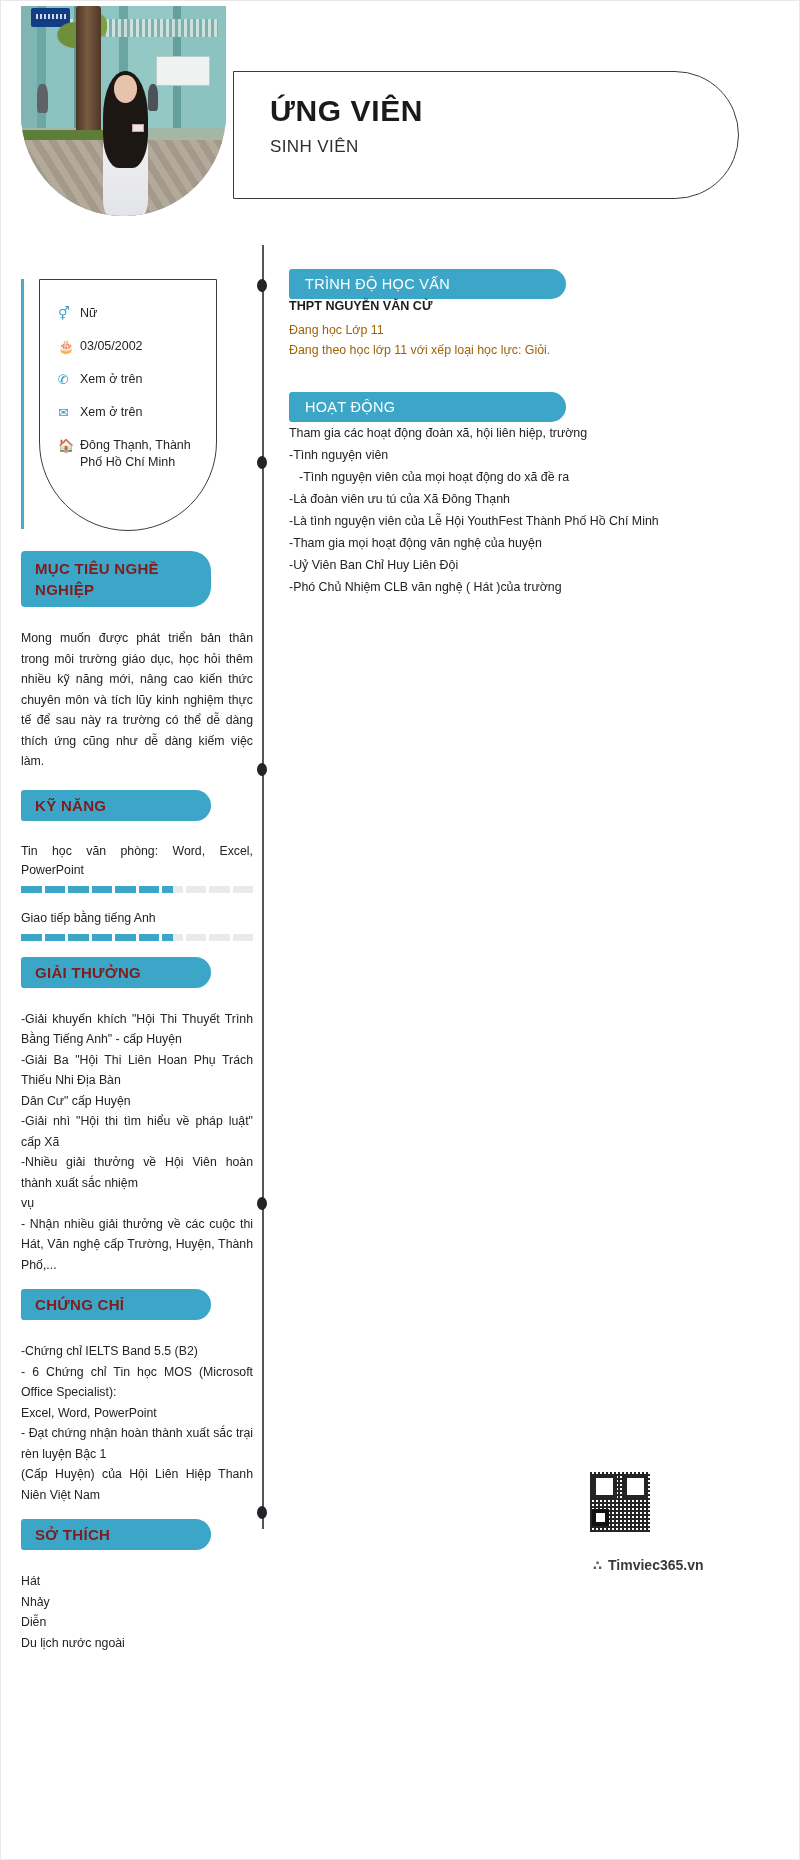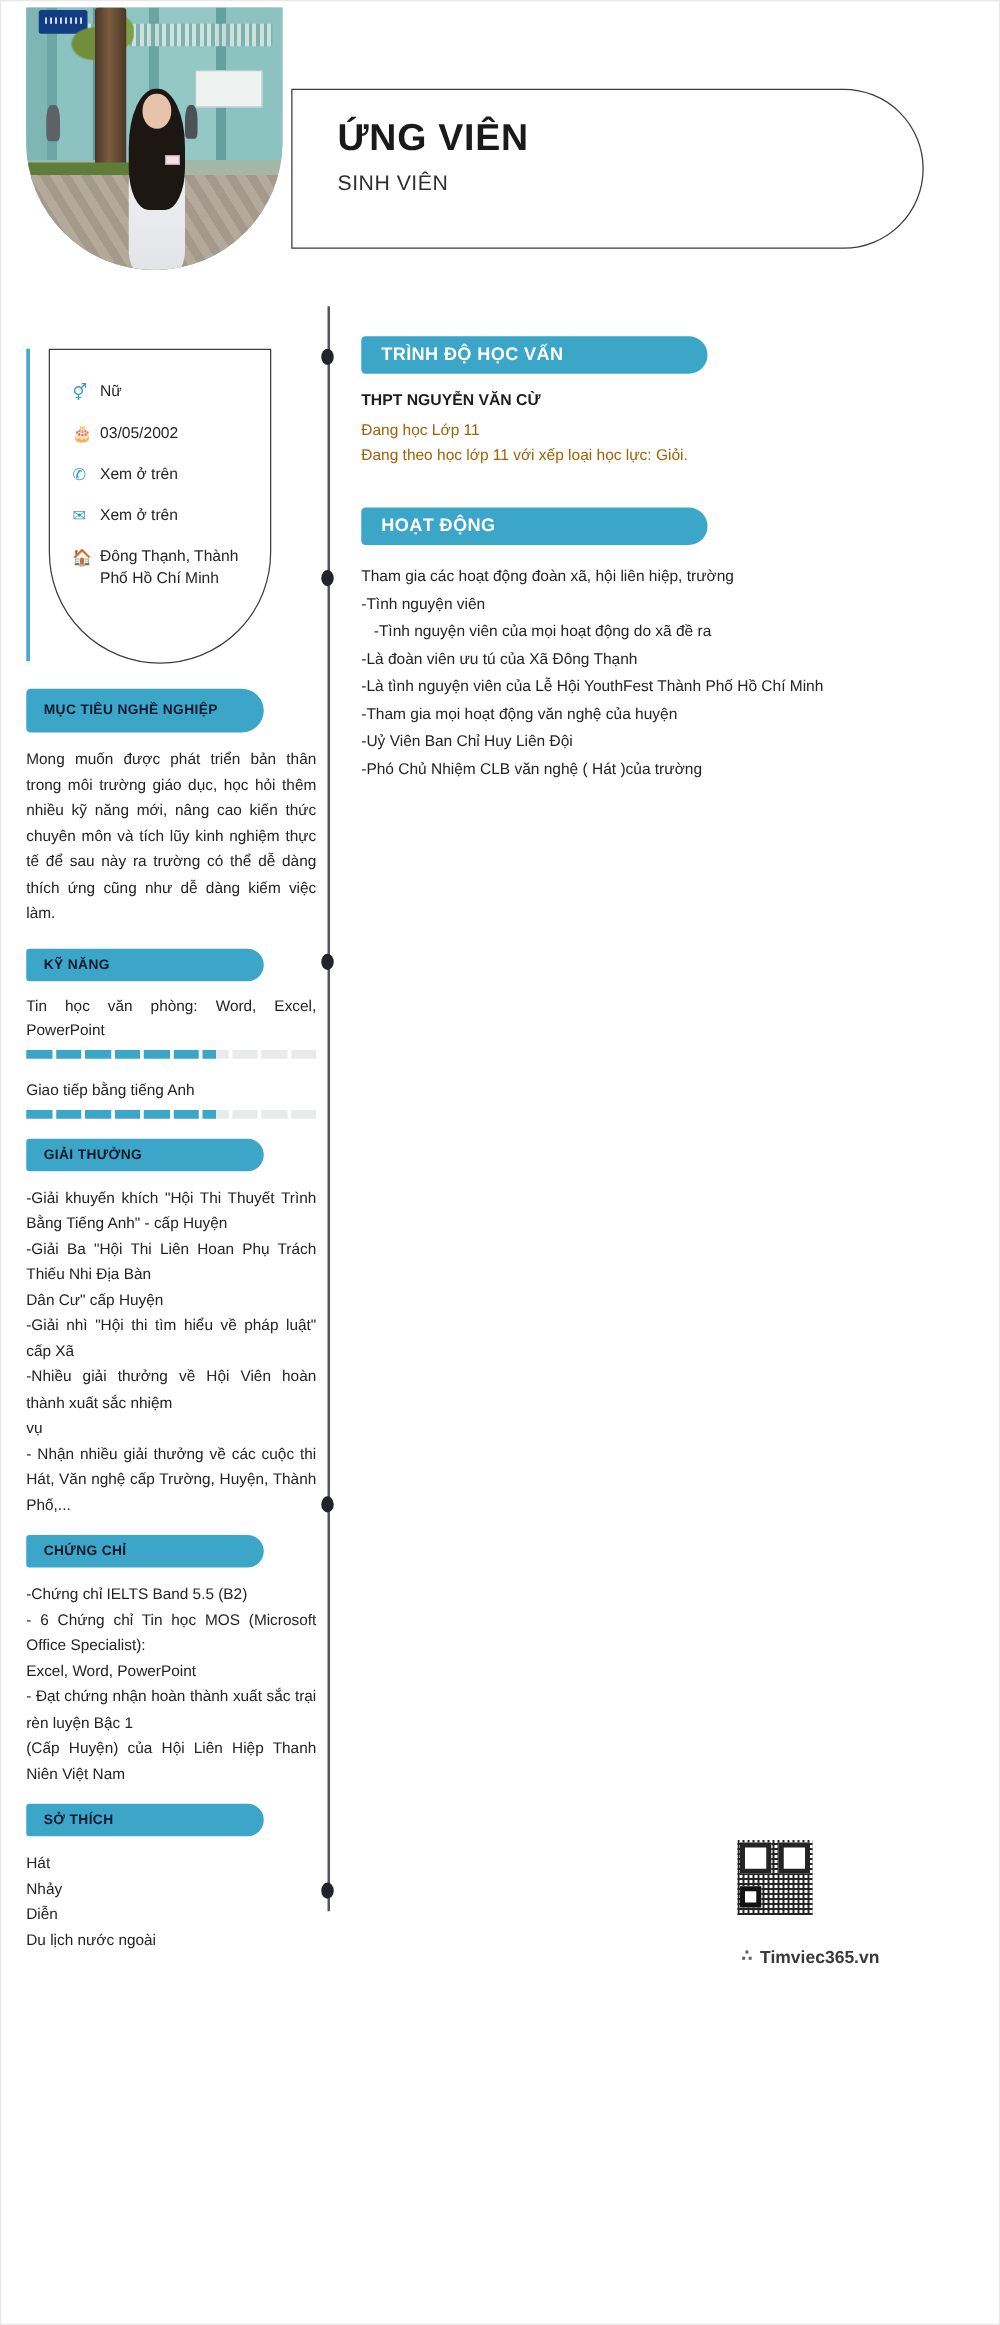--- a/index.html
+++ b/index.html
@@ -275,12 +275,12 @@
     background: #3ba6c8;
     color: #ffffff;
     font-size: 14.5px;
-    font-weight: 700;
+    font-weight: 400;
     letter-spacing: .3px;
     padding: 7px 16px;
     border-radius: 4px 18px 18px 4px;
     width: 277px;
-    margin-bottom: 14px;
+    margin-bottom: 0;
   }
   .edu-title {
     font-size: 12.6px;

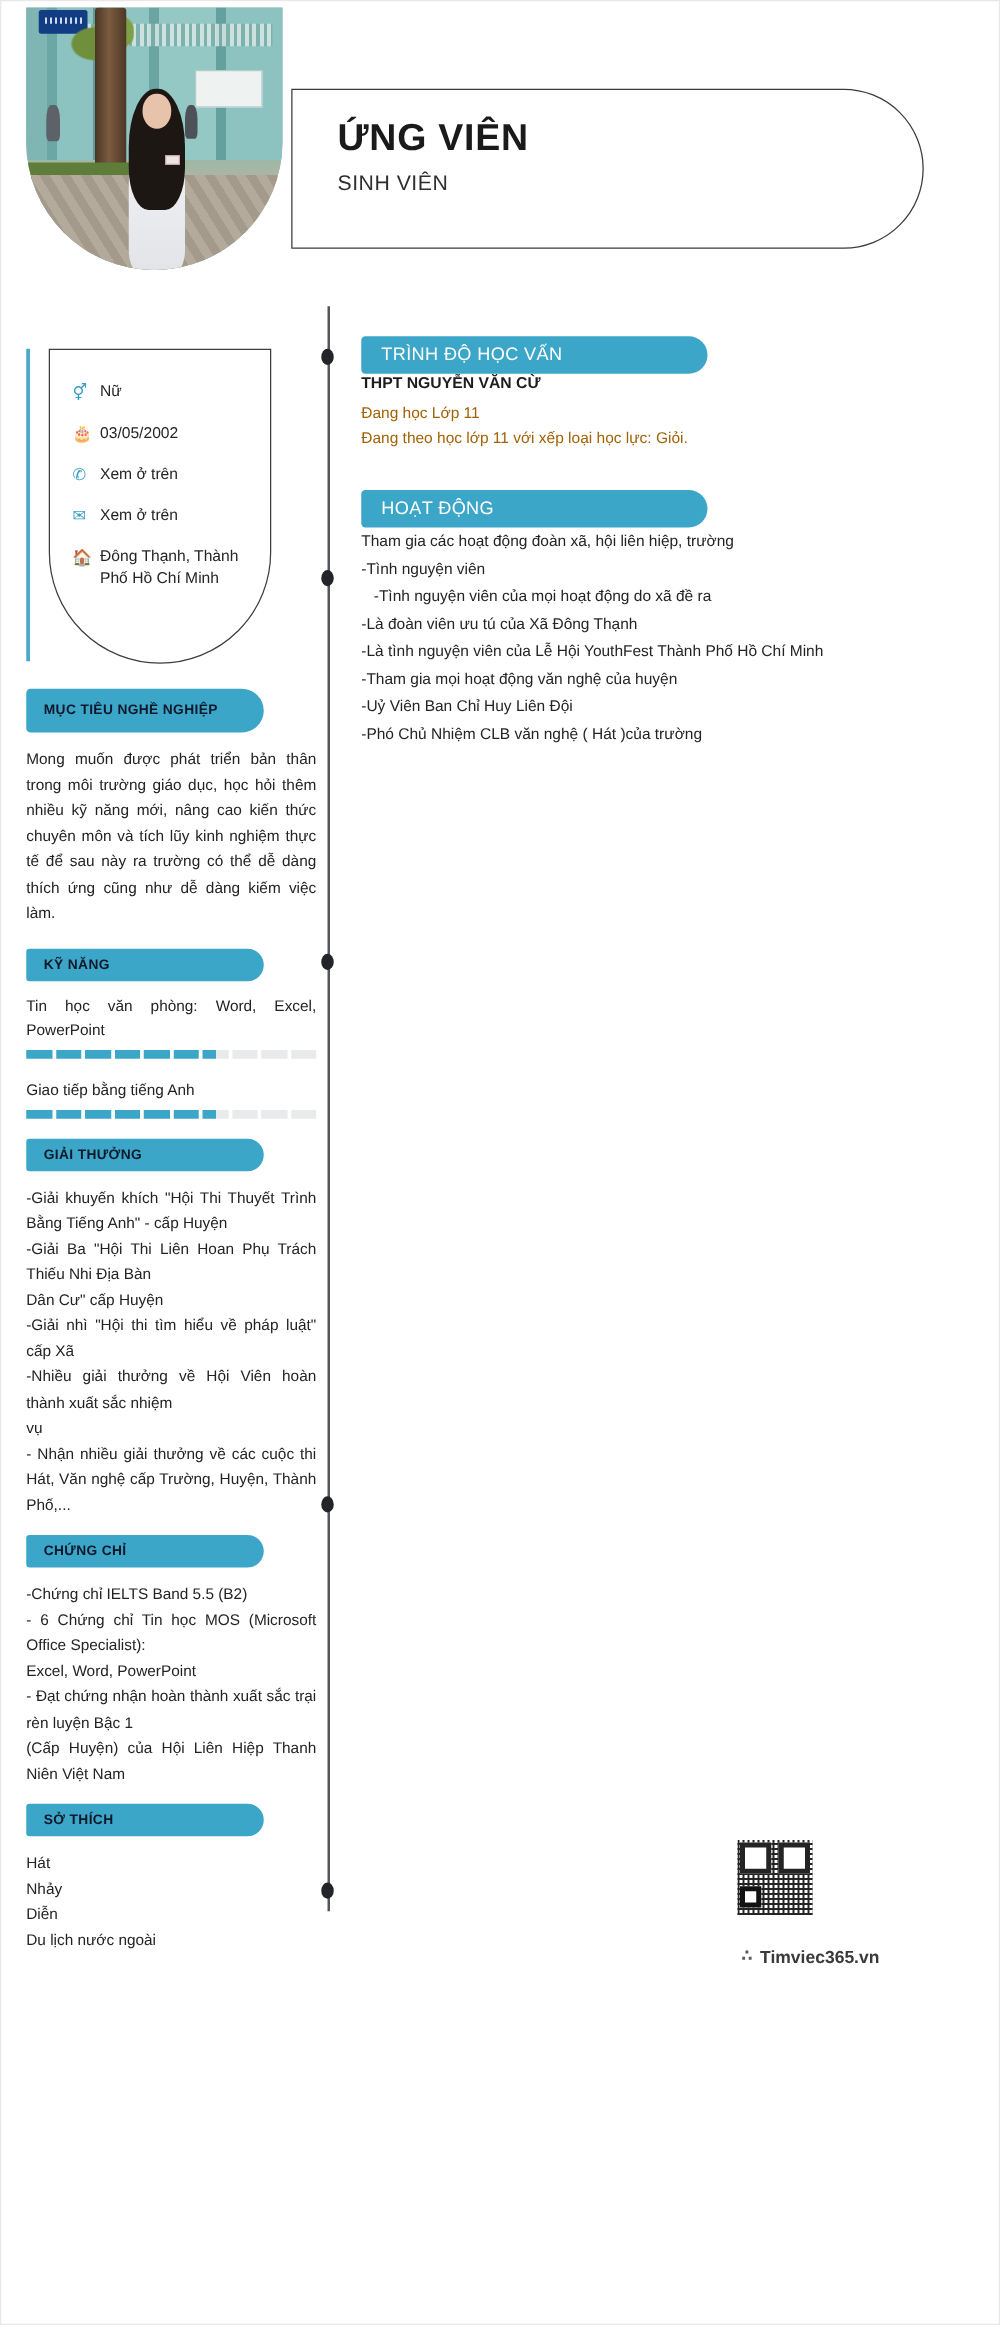--- a/index.html
+++ b/index.html
@@ -218,14 +218,14 @@
 
   .sec-head {
     background: #3ba6c8;
-    color: #0f172a;
-    font-size: 11px;
+    color: #7f1d1d;
+    font-size: 15px;
     font-weight: 700;
     letter-spacing: .3px;
     padding: 7px 14px;
     border-radius: 4px 20px 20px 4px;
     margin-top: 20px;
-    margin-bottom: 11px;
+    margin-bottom: 21px;
   }
   .sec-head.two-line { line-height: 21px; }
 

